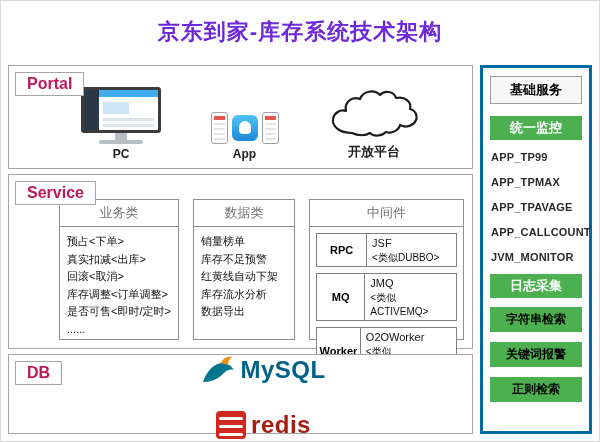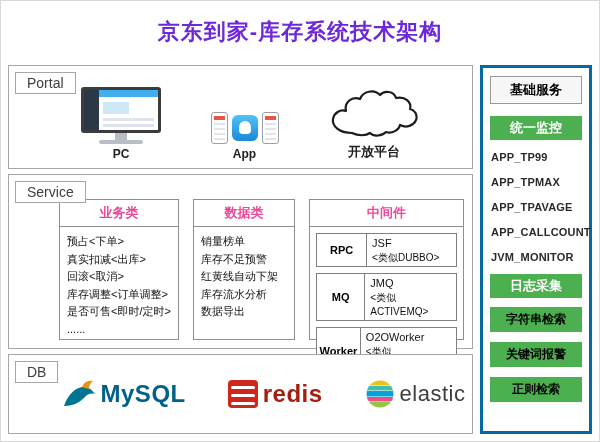--- a/index.html
+++ b/index.html
@@ -13,7 +13,7 @@
   .main { flex:1; display:flex; flex-direction:column; }
 
   section { border:1px solid #a6a6a6; position:relative; background:#fff; }
-  .sec-label { position:absolute; top:6px; left:6px; border:1px solid #a6a6a6; padding:2px 11px; font-size:14px; font-weight:normal; background:#fff; color:#404040; z-index:2; }
+  .sec-label { position:absolute; top:6px; left:6px; border:1px solid #a6a6a6; padding:2px 11px; font-size:16px; font-weight:bold; background:#fff; color:#be185d; z-index:2; }
 
   
   .portal { height:104px; margin-bottom:5px; }

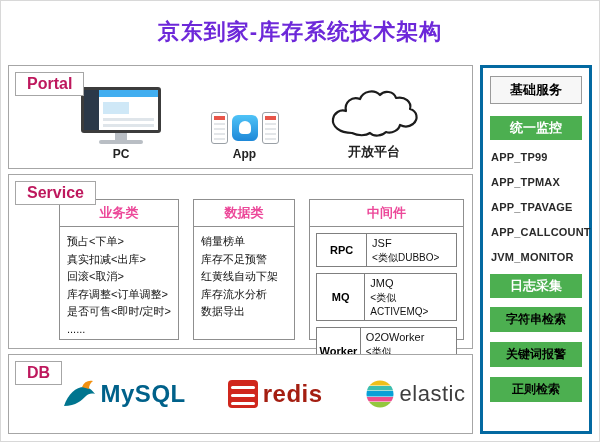--- a/index.html
+++ b/index.html
@@ -48,7 +48,7 @@
   .svc-box.b1 { width:124px; }
   .svc-box.b2 { width:116px; }
   .svc-box.b3 { width:176px; }
-  .svc-head { text-align:center; font-size:13px; font-weight:bold; color:#ec4899; padding:4px 2px; border-bottom:1px solid #8f8f8f; }
+  .svc-head { text-align:center; font-size:13px; font-weight:normal; color:#737373; padding:4px 2px; border-bottom:1px solid #8f8f8f; }
   .svc-body { padding:6px 7px; font-size:11px; line-height:1.6; color:#111; }
   .svc-body div { white-space:nowrap; }
 

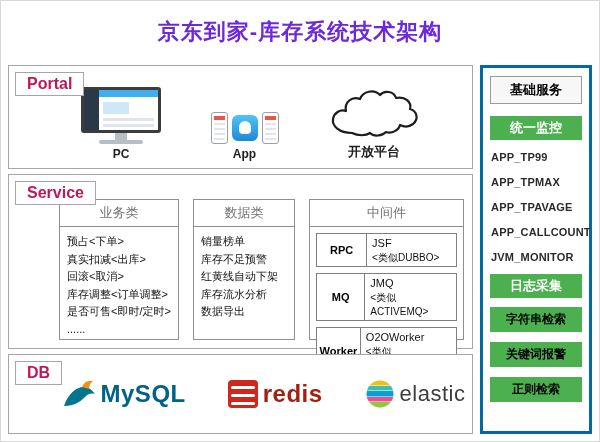--- a/index.html
+++ b/index.html
@@ -60,7 +60,7 @@
 
   
   .db { height:80px; }
-  .db-logos { position:absolute; inset:0; display:flex; align-items:center; justify-content:center; gap:42px; padding-left:46px; }
+  .db-logos { position:absolute; inset:0; display:flex; align-items:center; gap:26px; padding-left:46px;flex-direction:column; }
   .logo { display:flex; align-items:center; gap:5px; }
   .mysql-text { font-size:24px; font-weight:bold; color:#00618a; letter-spacing:0.5px; }
   .redis-text { font-size:24px; font-weight:bold; color:#a41e11; letter-spacing:0.5px; }

